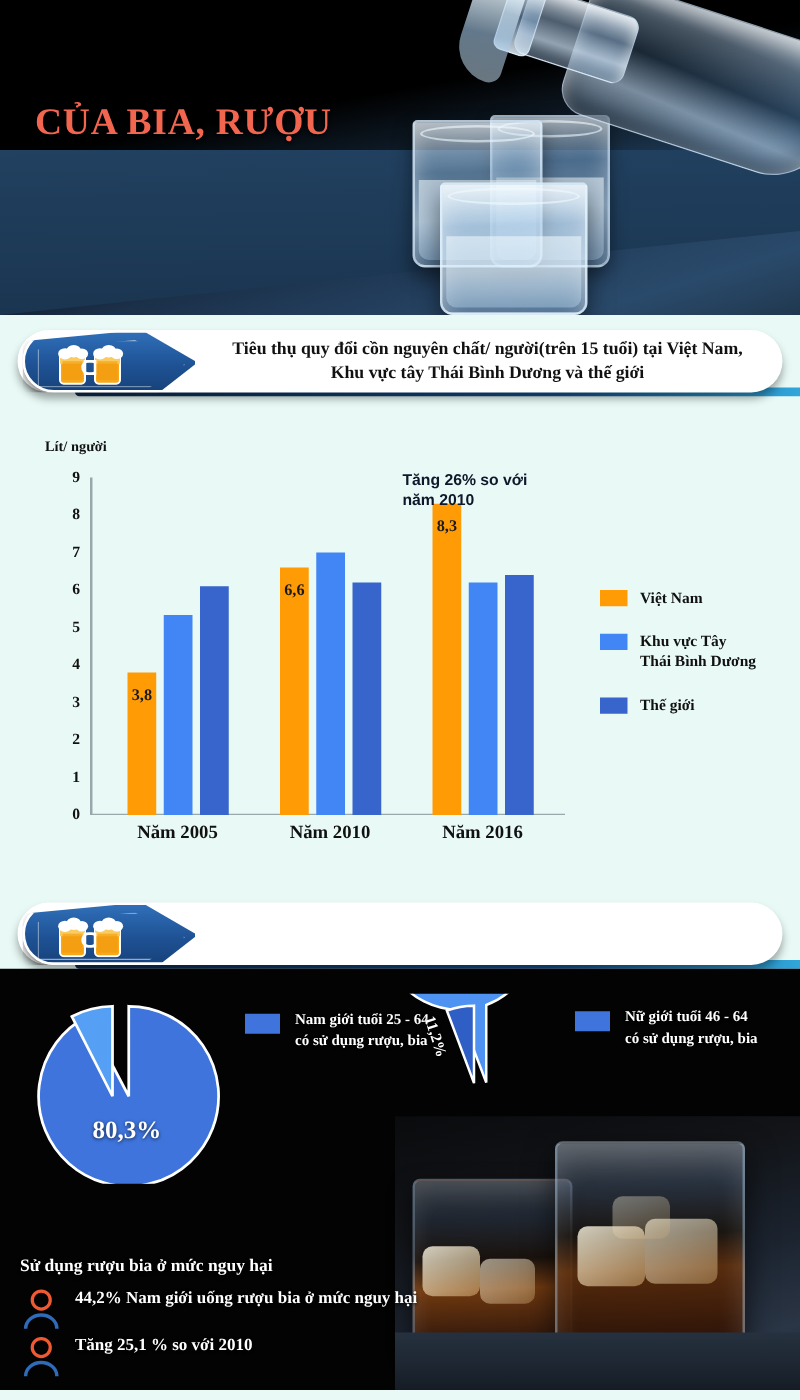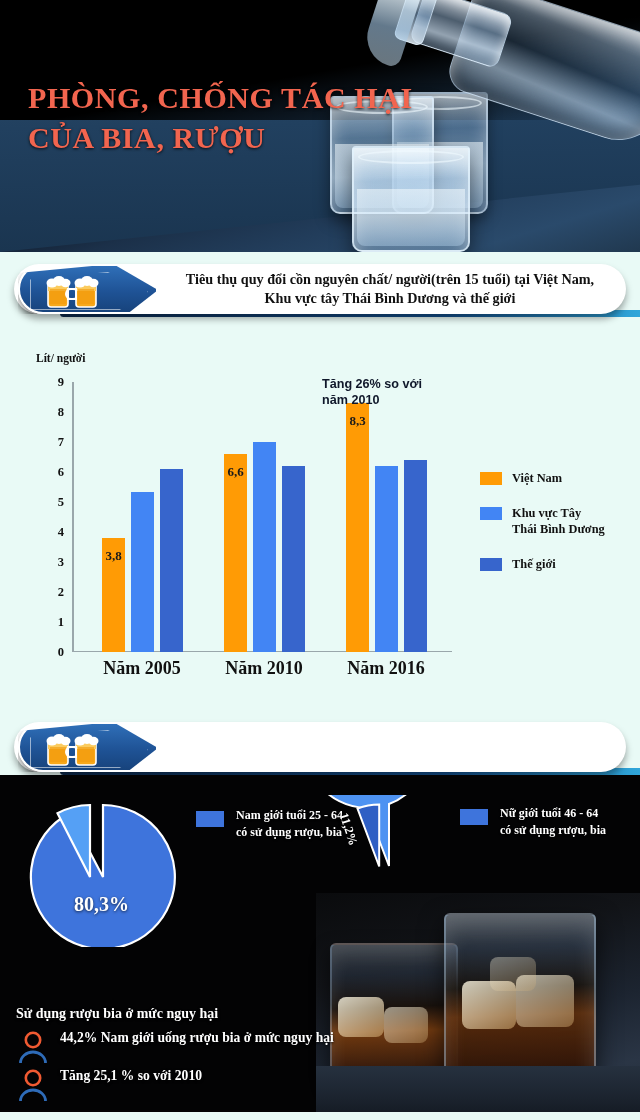--- a/index.html
+++ b/index.html
@@ -229,7 +229,6 @@
     </div>
 
     <div class="hero-title">
-      <div>PHÒNG, CHỐNG TÁC HẠI</div>
       <div>CỦA BIA, RƯỢU</div>
     </div>
   </div>

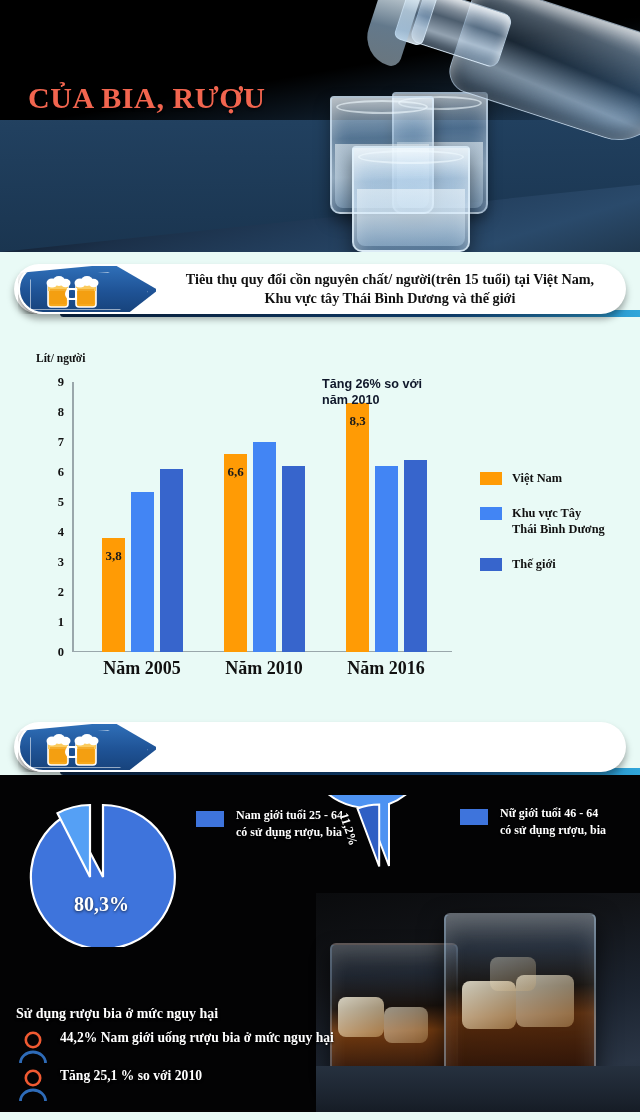--- a/index.html
+++ b/index.html
@@ -150,7 +150,7 @@
     font-size: 12.6px; line-height: 1.28; color: #0f172a;
   }
   .xlab { position: absolute; top: 276px; width: 120px; text-align: center;
-     font-size: 18px; font-weight: bold; color: #111; font-family:"Liberation Serif",serif; }
+     font-size: 15px; font-weight: bold; color: #111; font-family:"Liberation Serif",serif; }
   .legend { position: absolute; left: 480px; top: 140px; width: 150px; }
   .leg-row { display: flex; align-items: flex-start; margin-bottom: 19px; }
   .leg-sw { width: 22px; height: 13px; margin-right: 10px; margin-top: 2px; flex: 0 0 auto; }

